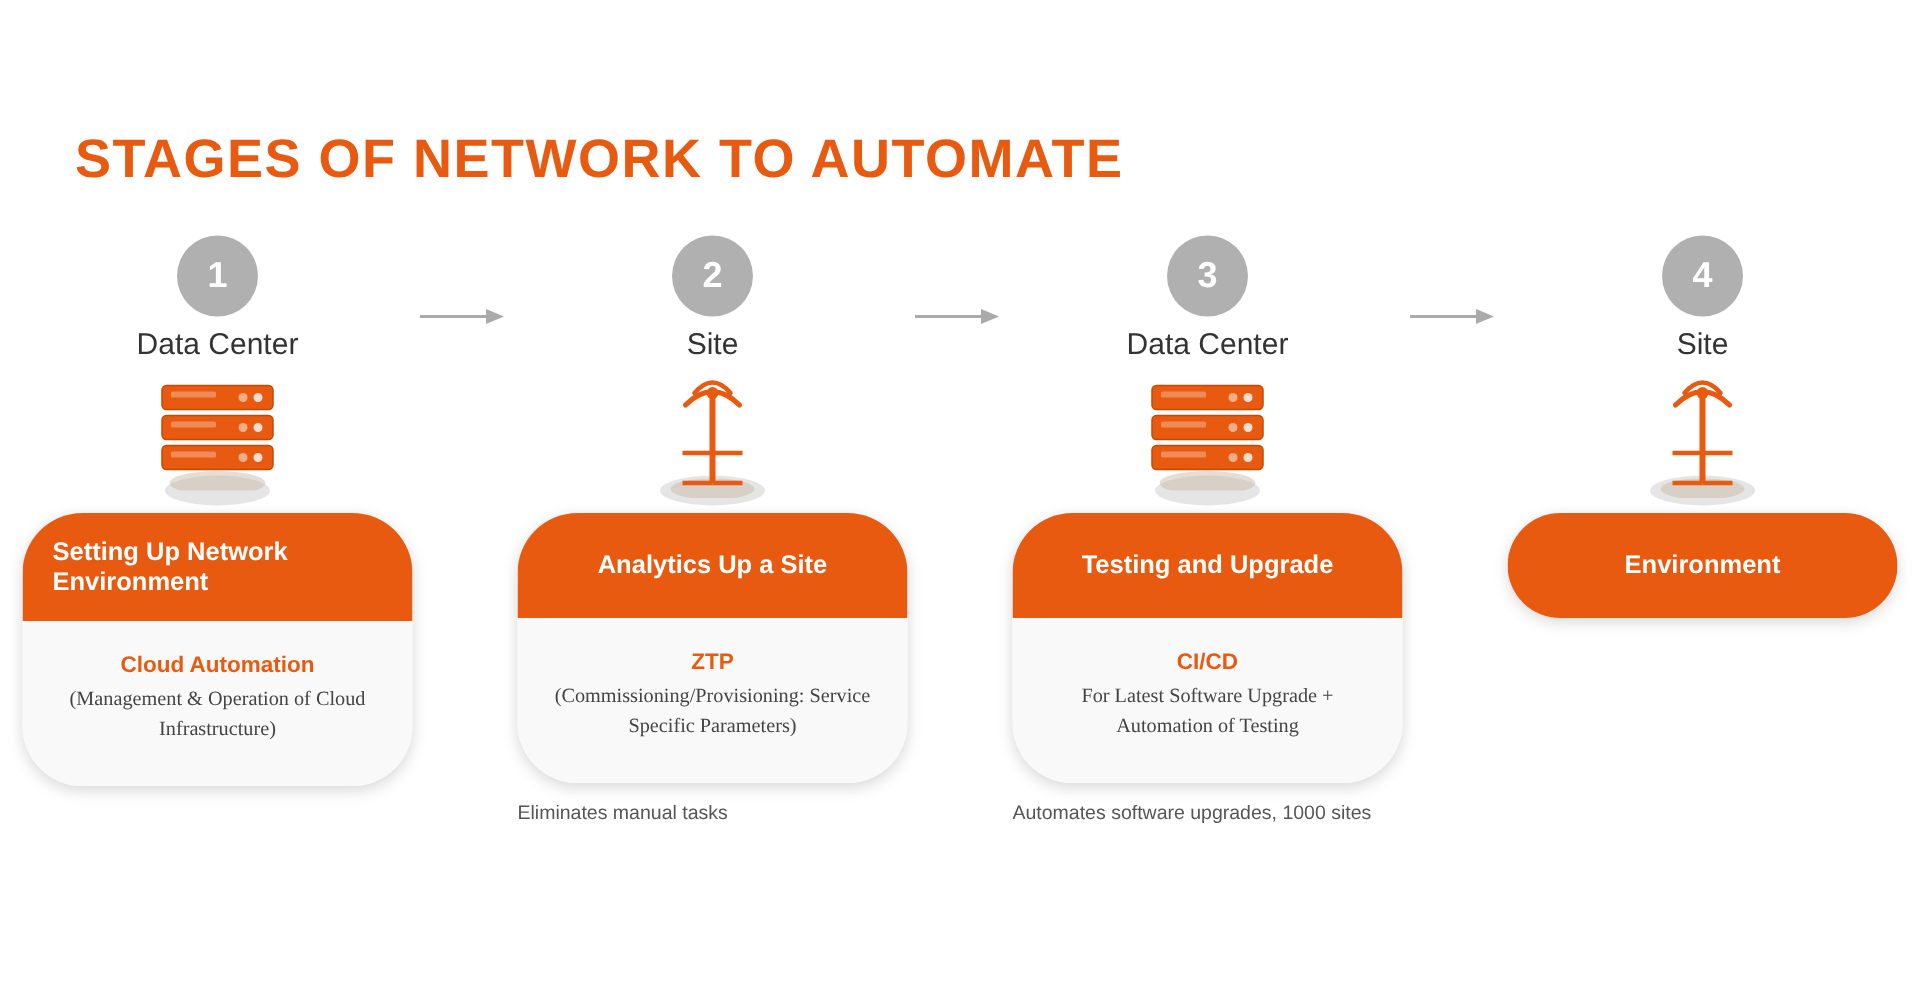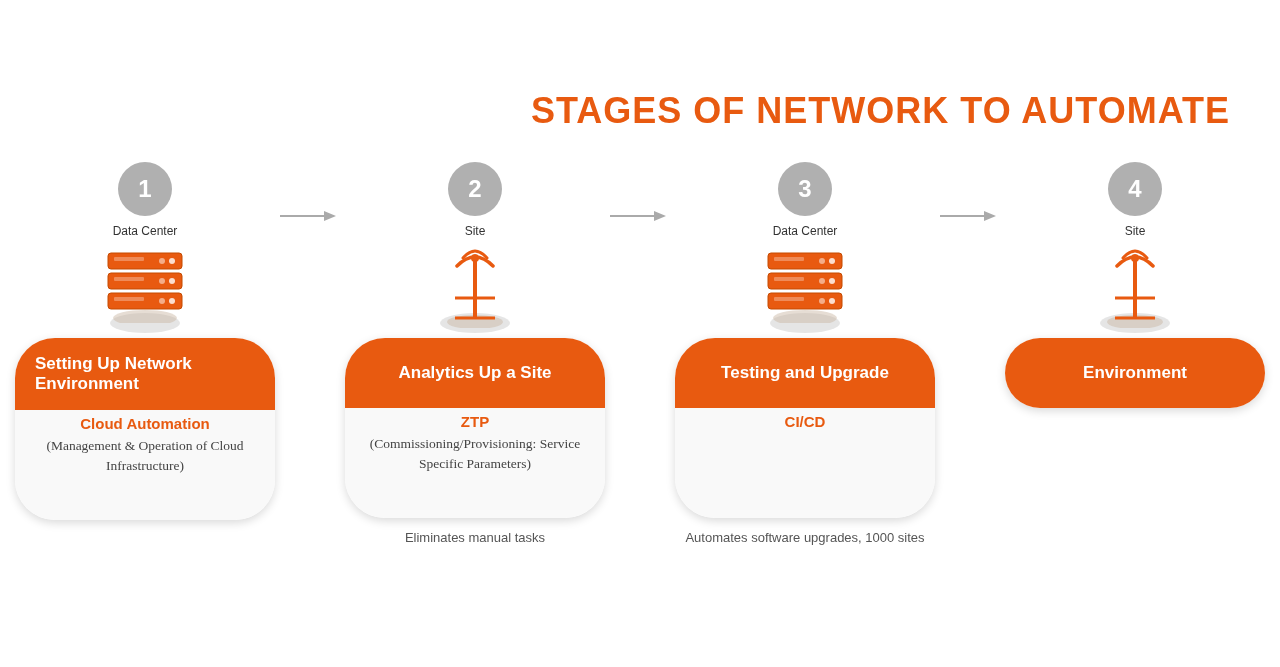--- a/index.html
+++ b/index.html
@@ -18,7 +18,7 @@
       padding: 20px 10px;
     }
     .main-title {
-      text-align: right;
+      text-align: left;
       font-size: 36px;
       font-weight: 900;
       color: #e85a10;

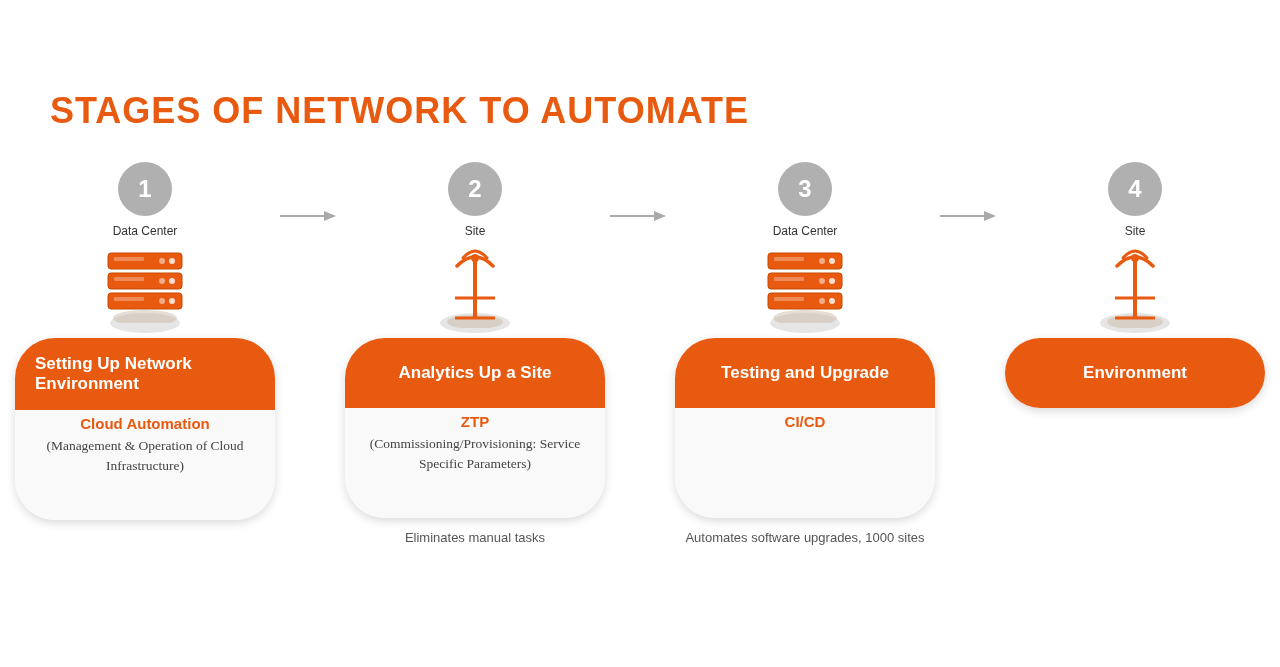--- a/index.html
+++ b/index.html
@@ -62,7 +62,7 @@
       flex-shrink: 0;
     }
     .step-label {
-      font-size: 12px;
+      font-size: 20px;
       color: #333;
       text-align: center;
     }

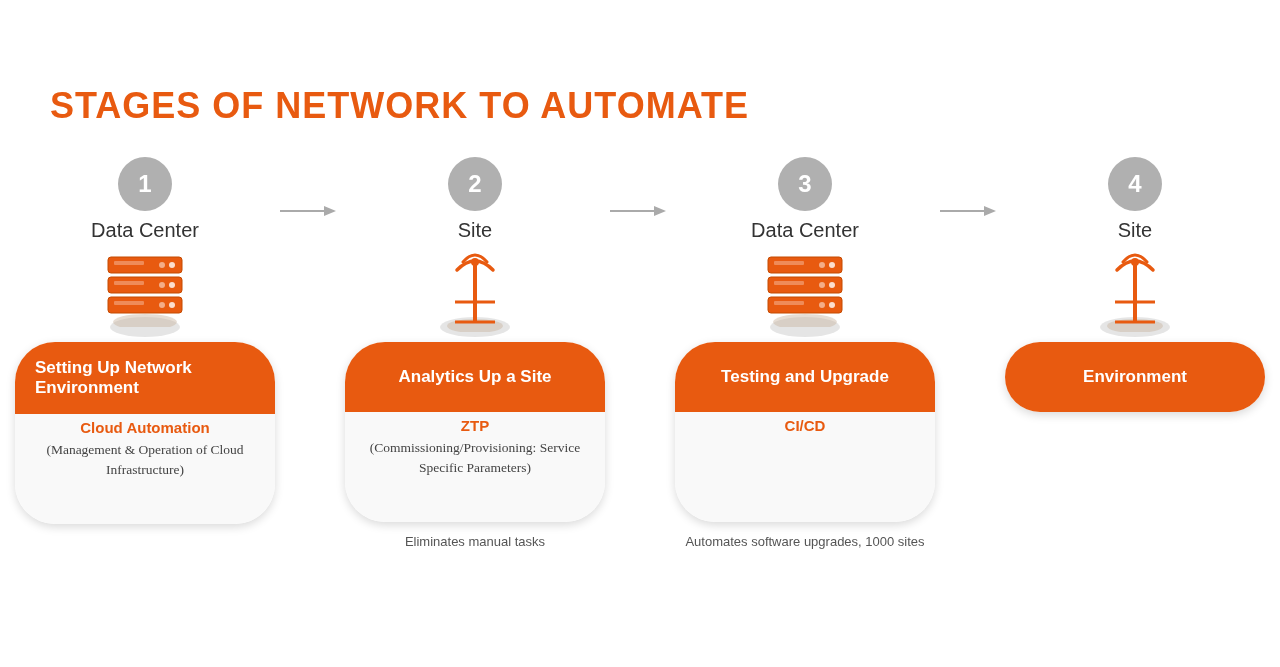--- a/index.html
+++ b/index.html
@@ -113,7 +113,7 @@
     }
     .card-body {
       background: #f9f9f9;
-      padding: 5px 20px 22px;
+      padding: 21px 20px 22px;
       text-align: center;
       min-height: 110px;
     }

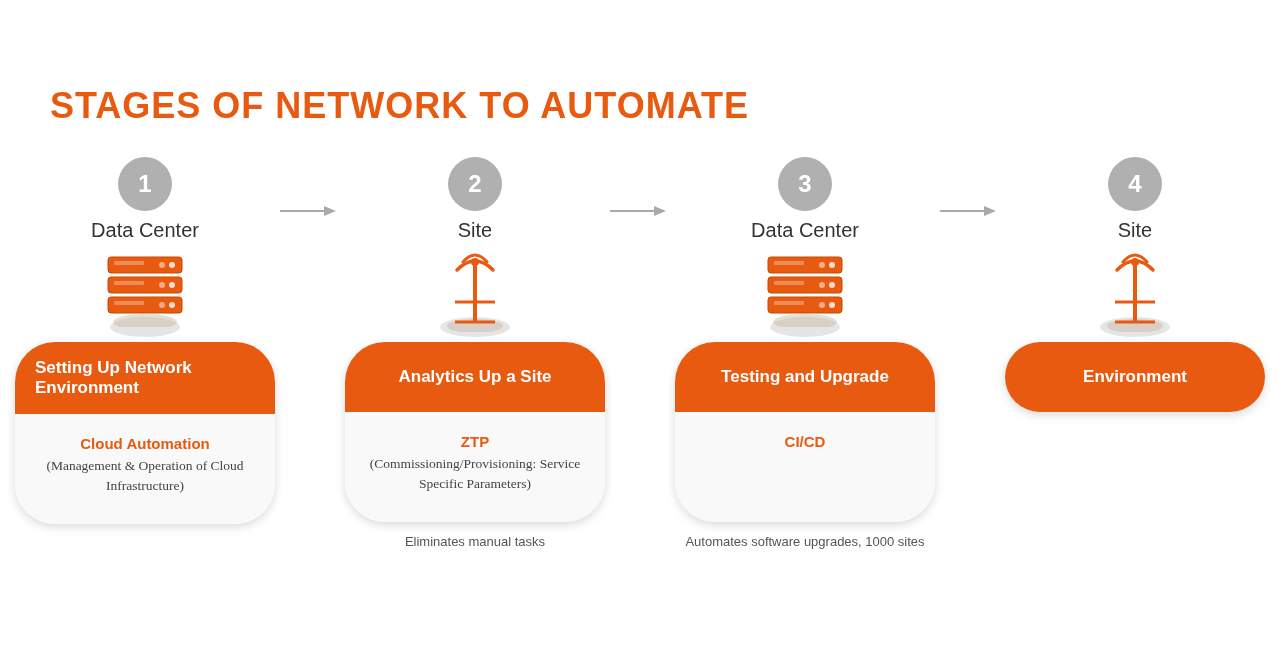--- a/index.html
+++ b/index.html
@@ -255,6 +255,7 @@
           <div class="card-header">Testing and Upgrade</div>
           <div class="card-body">
             <div class="card-body-title">CI/CD</div>
+            <div class="card-body-text">For Latest Software Upgrade + Automation of Testing</div>
           </div>
         </div>
         <div class="footer-note">Automates software upgrades, 1000 sites</div>

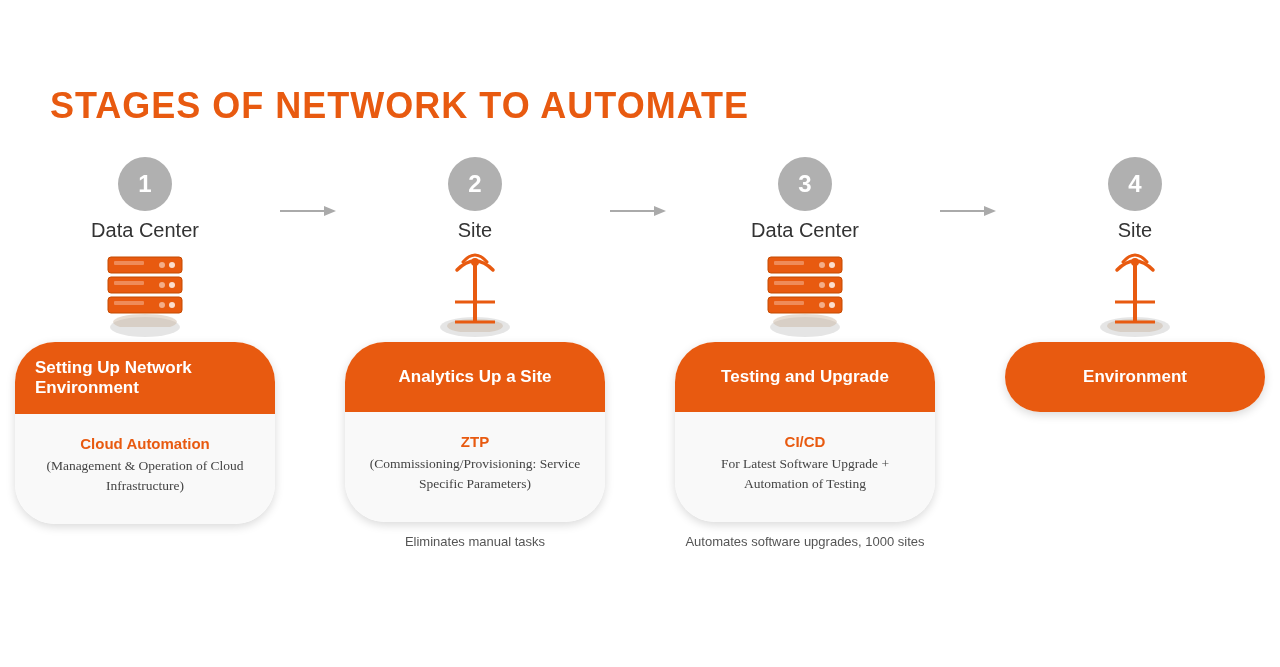--- a/index.html
+++ b/index.html
@@ -132,7 +132,7 @@
     .footer-note {
       font-size: 13px;
       color: #555;
-      text-align: center;
+      text-align: left;
       margin-top: 12px;
       min-height: 36px;
       width: 260px;

